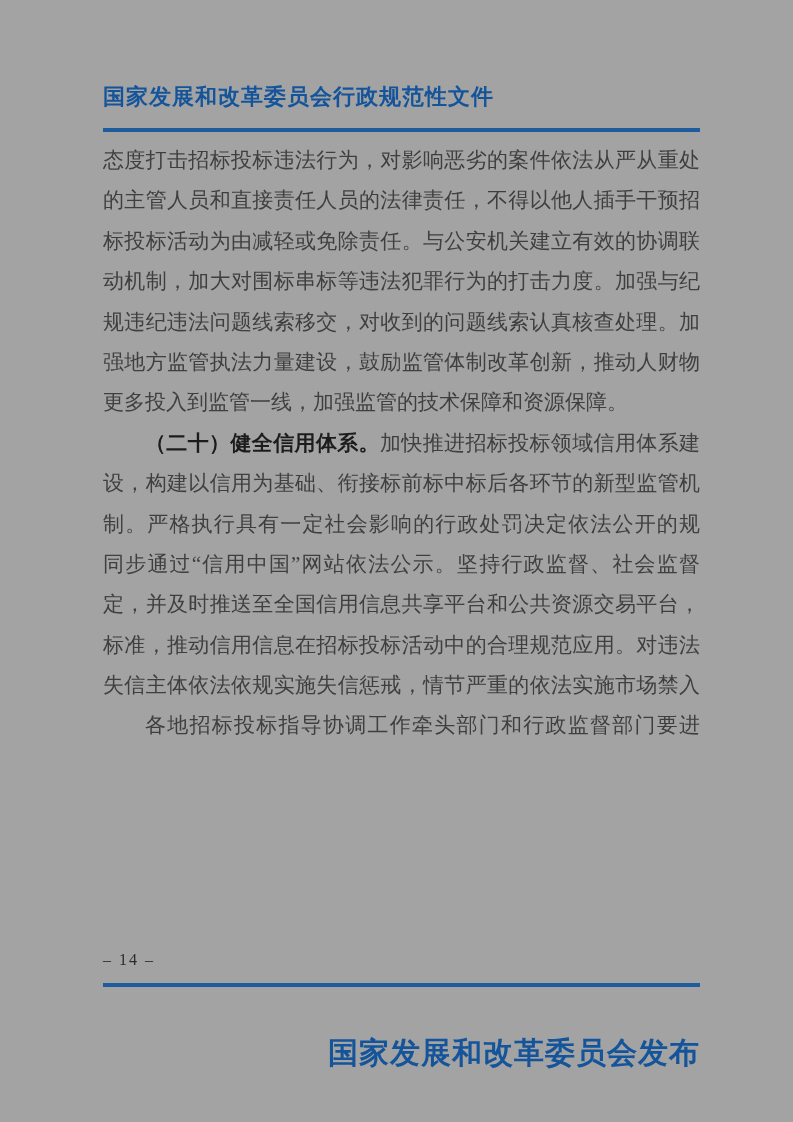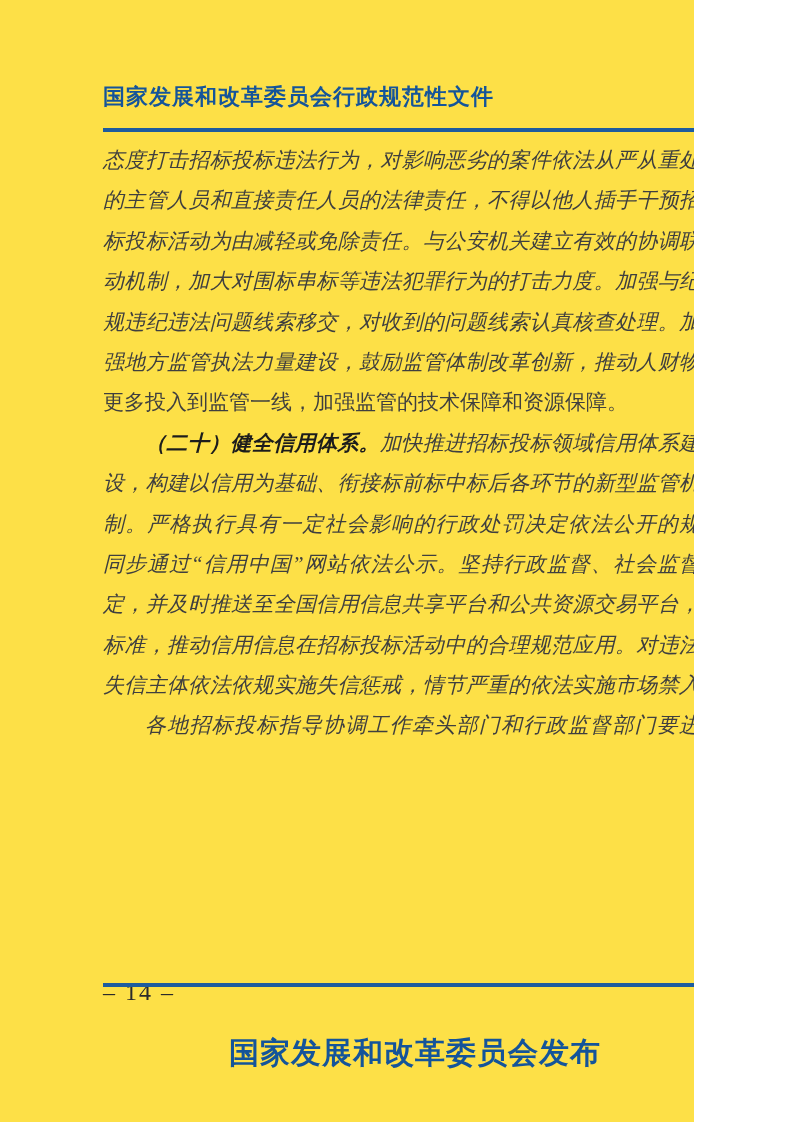--- a/index.html
+++ b/index.html
@@ -9,9 +9,9 @@
   }
   .page {
     position: relative;
-    width: 694px;
+    width: 793px;
     height: 1122px;
-    background: #fde047;
+    background: #a3a3a3;
     overflow: hidden;
     font-family: "Liberation Serif", "DejaVu Serif", serif;
   }

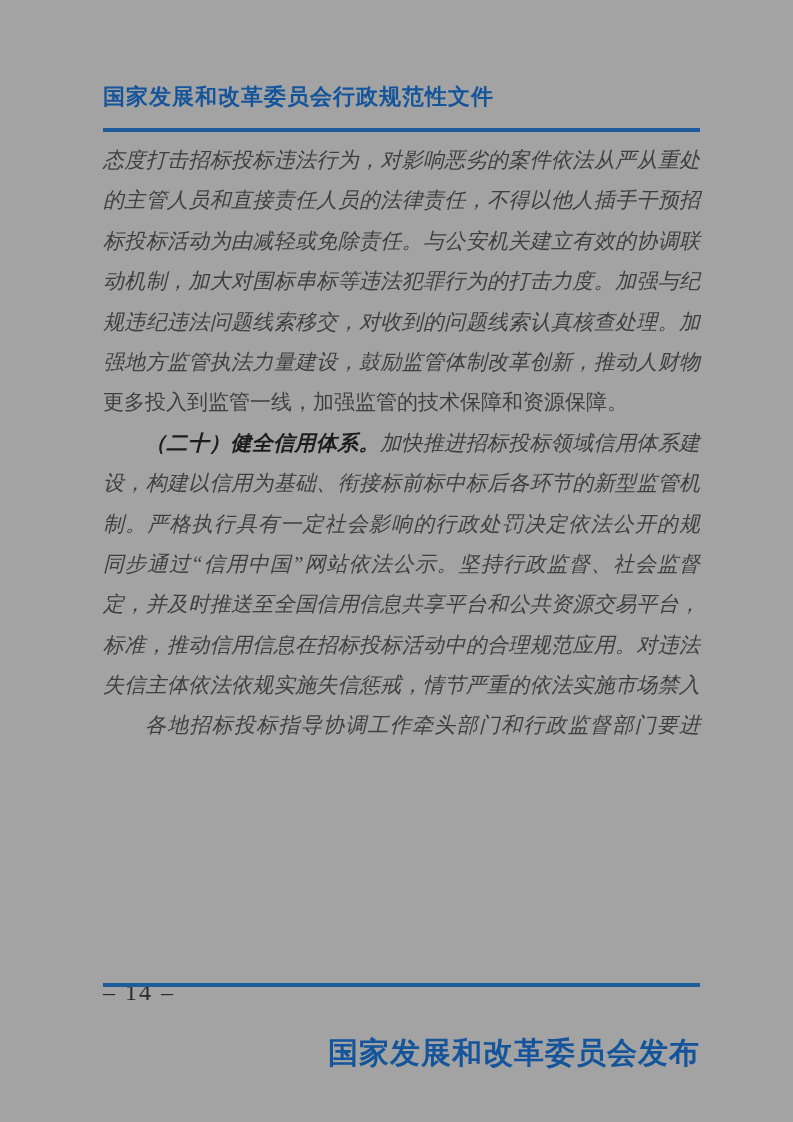--- a/index.html
+++ b/index.html
@@ -55,7 +55,6 @@
   .line.fill {
     text-align: justify;
     text-align-last: justify;
-    font-style: italic;
   }
   .line.nofill {
     text-align: left;

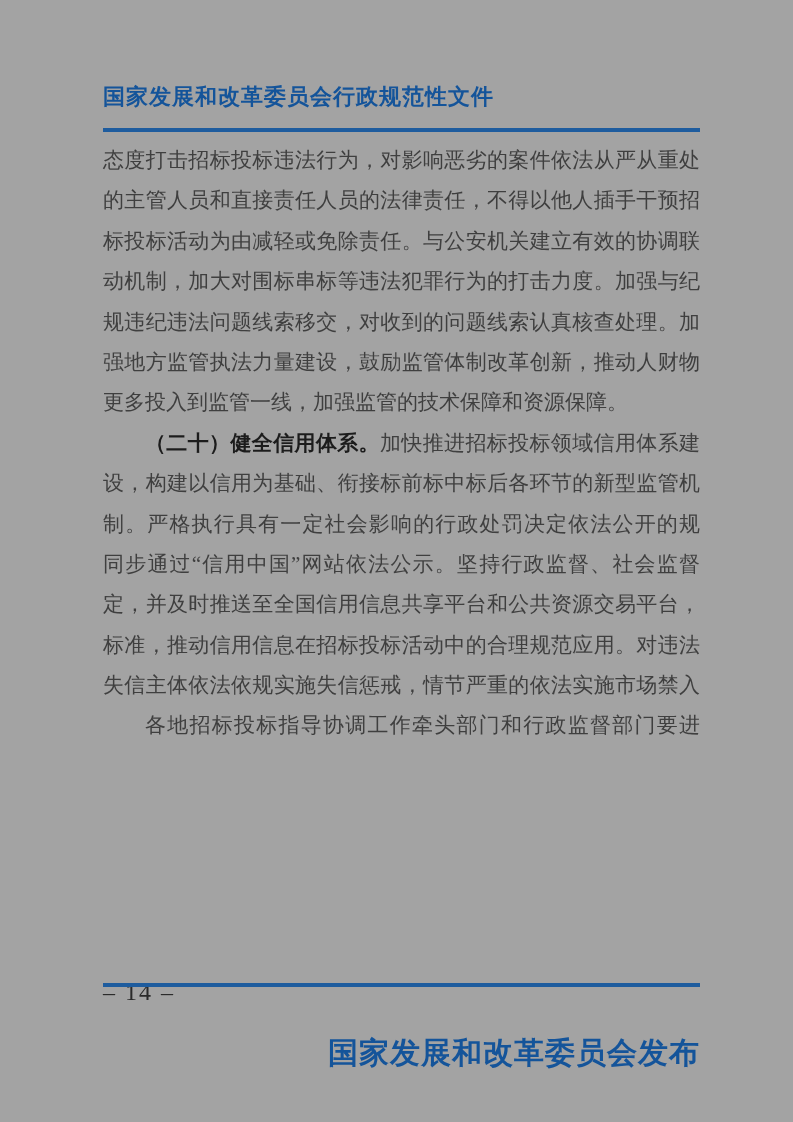--- a/index.html
+++ b/index.html
@@ -70,8 +70,8 @@
   .page-number {
     position: absolute;
     left: 103px;
-    top: 980px;
-    font-size: 24px;
+    top: 948px;
+    font-size: 16px;
     line-height: 24px;
     letter-spacing: 2px;
     color: #2b2b2b;

